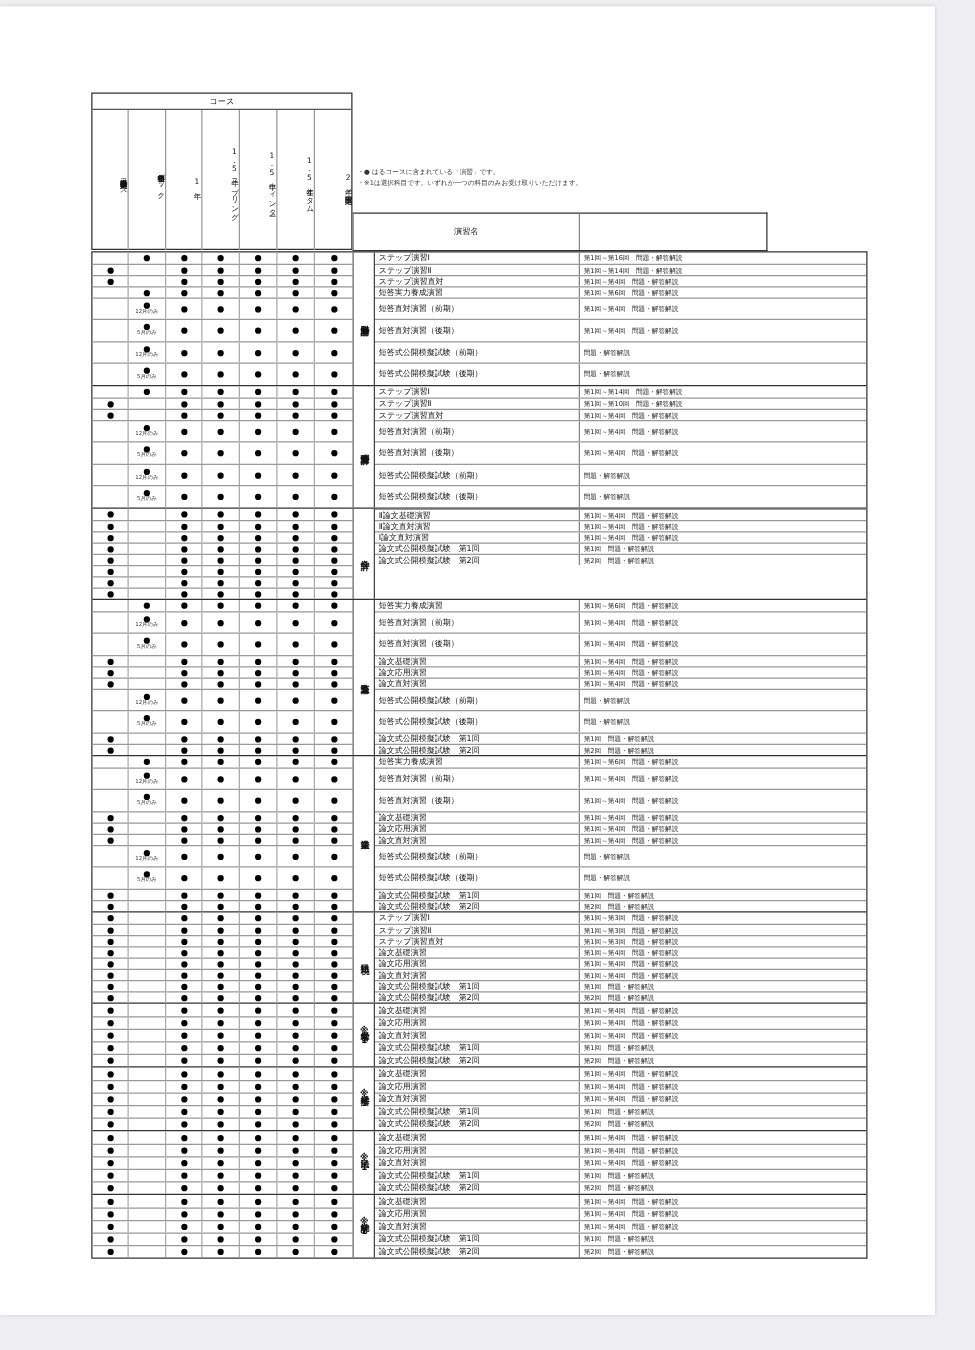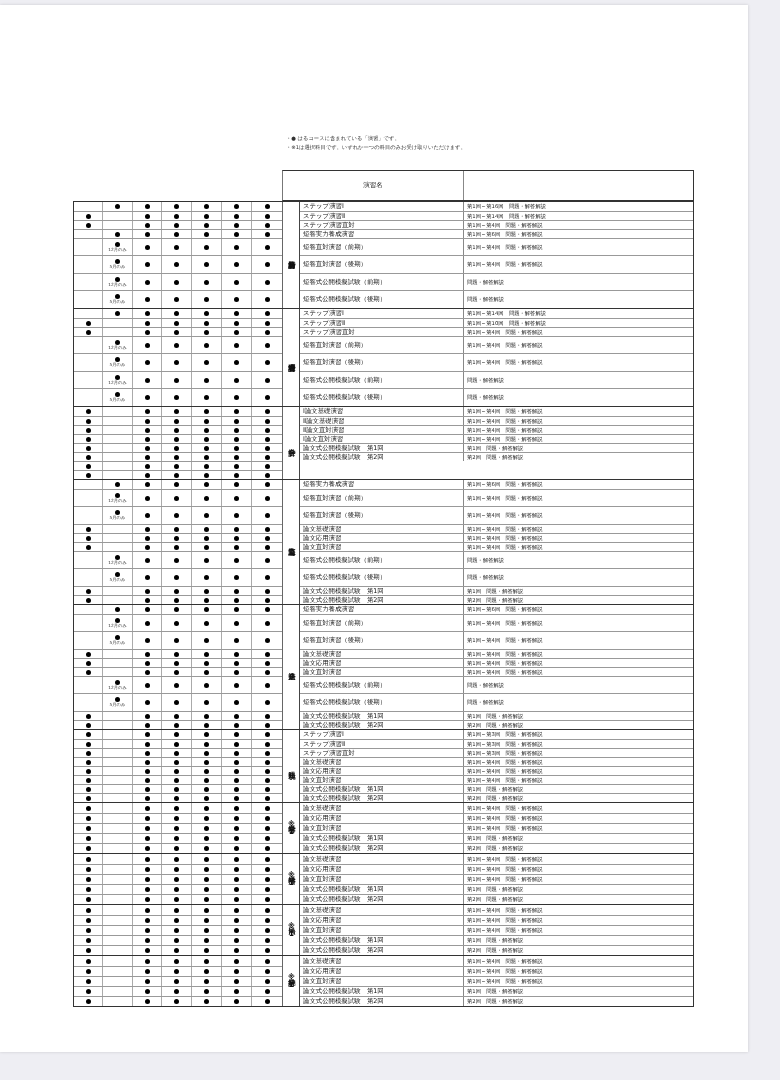--- a/index.html
+++ b/index.html
@@ -38,6 +38,18 @@
 
 <div class="page">
 
+  <div class="course-head">
+    <div class="label">コース</div>
+    <div class="cols">
+      <div class="col w0">論文対策初学者合格コース</div>
+      <div class="col w1">短答集中合格パック</div>
+      <div class="col w2">1年</div>
+      <div class="col w3">1.5年スプリング</div>
+      <div class="col w4">1.5年ウィンター</div>
+      <div class="col w5">1.5年オータム</div>
+      <div class="col w6">2年／高校生限定</div>
+    </div>
+  </div>
 
   <div class="notes">
     <div>・● はるコースに含まれている「演習」です。</div>

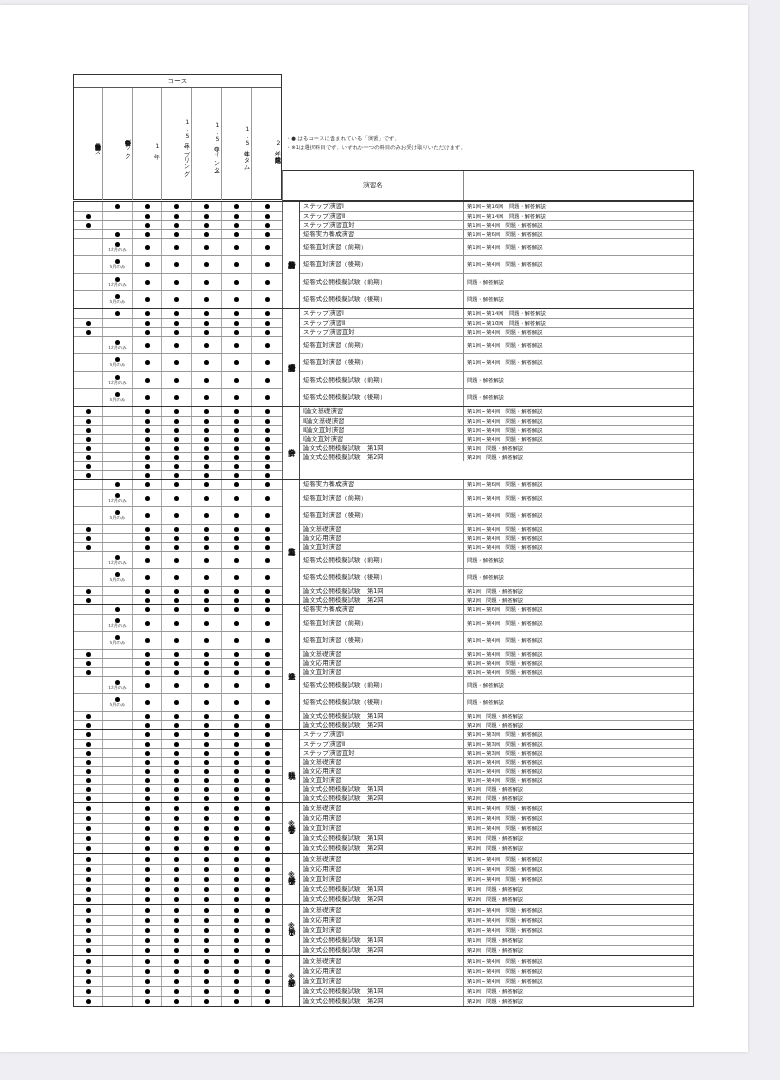--- a/index.html
+++ b/index.html
@@ -12,7 +12,7 @@
   .course-head .col { border-right:1px solid #999; box-sizing:border-box; font-size:6px; writing-mode:vertical-rl; text-orientation:upright; padding-top:3px; line-height:8px; display:flex; align-items:flex-start; justify-content:center; }
   .course-head .col:last-child { border-right:none; }
   .notes { position:absolute; left:286px; top:129px; font-size:5.3px; line-height:9px; color:#333; white-space:nowrap; }
-  .table-head { position:absolute; left:282px; top:165px; width:412px; height:31px; border:1.5px solid #333; border-left:1px solid #777; box-sizing:border-box; display:flex; font-size:6.5px; }
+  .table-head { position:absolute; left:282px; top:165px; width:332px; height:31px; border:1.5px solid #333; border-left:1px solid #777; box-sizing:border-box; display:flex; font-size:6.5px; }
   .table-head div { display:flex; align-items:center; justify-content:center; }
   .th-name { width:180px; border-right:1px solid #888; }
   .th-mat { flex:1; }

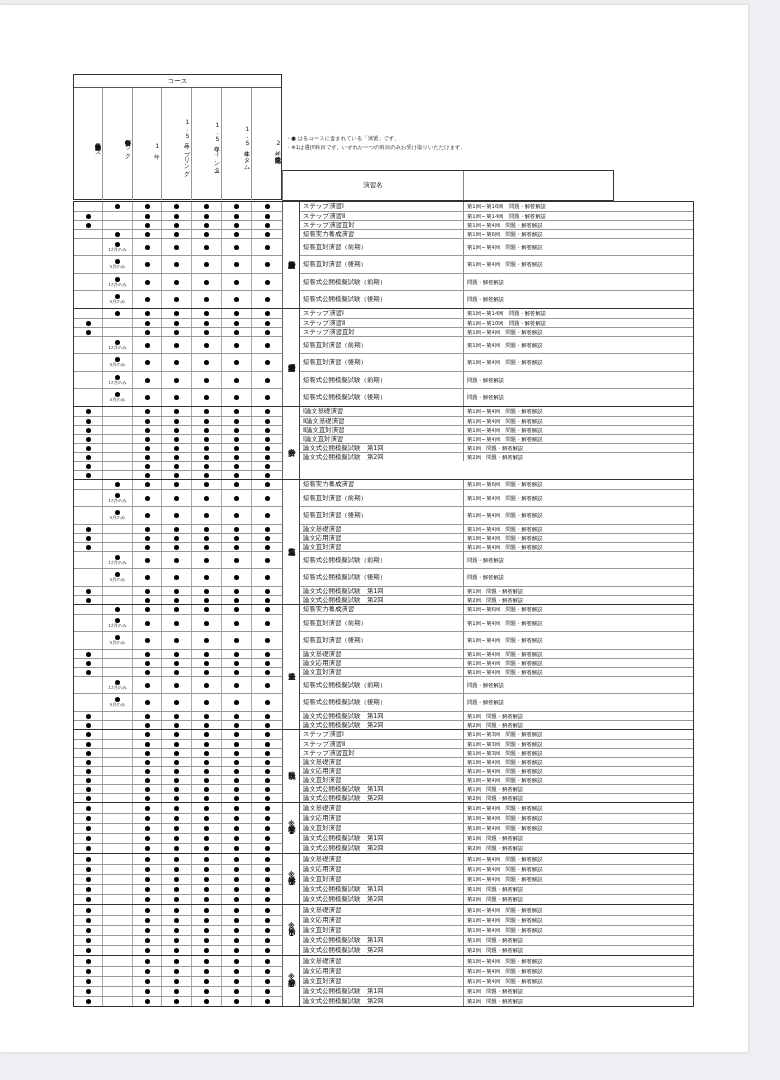--- a/index.html
+++ b/index.html
@@ -637,10 +637,6 @@
           <span>会計学</span>
         </div>
         <div class="sec-right">
-          <div class="row first" style="height: 9px;">
-            <div class="name-cell">Ⅰ論文基礎演習</div>
-            <div class="mat-cell">第1回～第4回　問題・解答解説</div>
-          </div>
           <div class="row" style="height: 9px;">
             <div class="name-cell">Ⅱ論文基礎演習</div>
             <div class="mat-cell">第1回～第4回　問題・解答解説</div>

